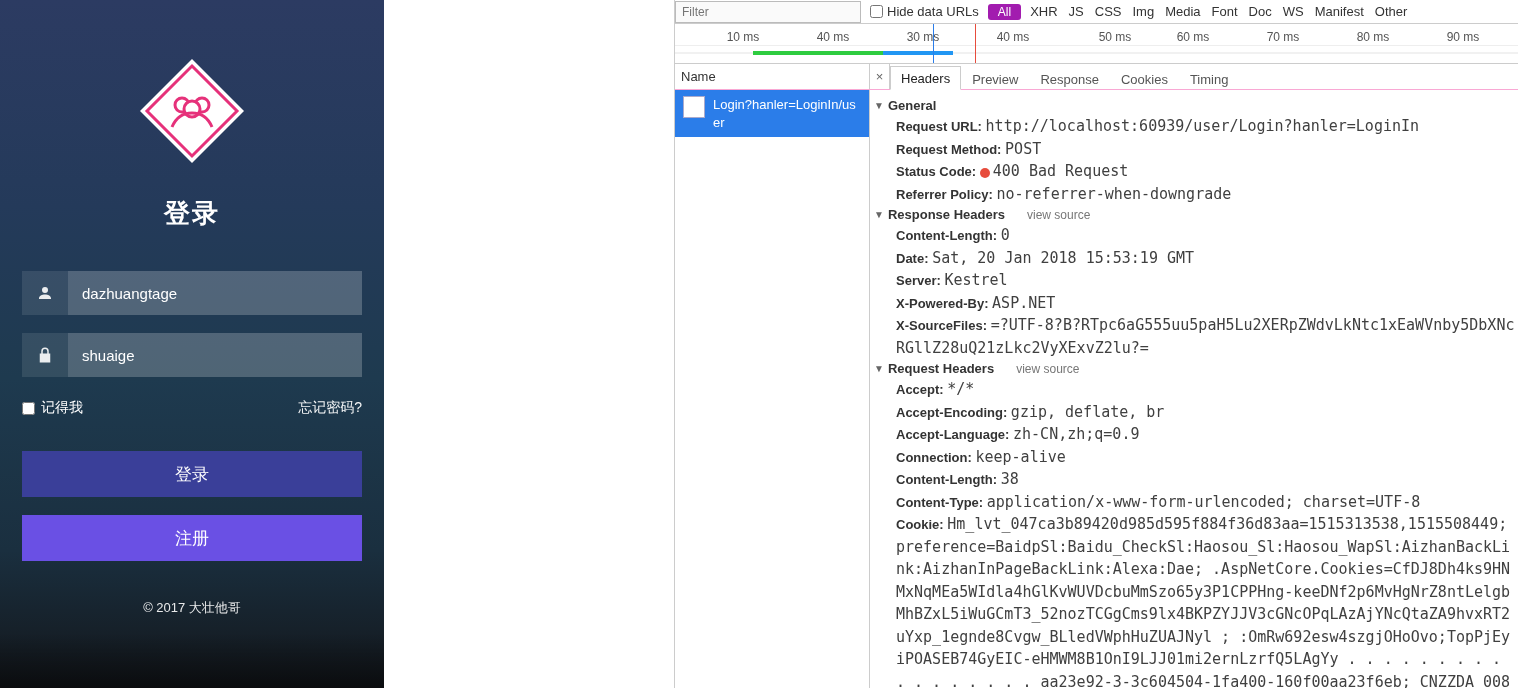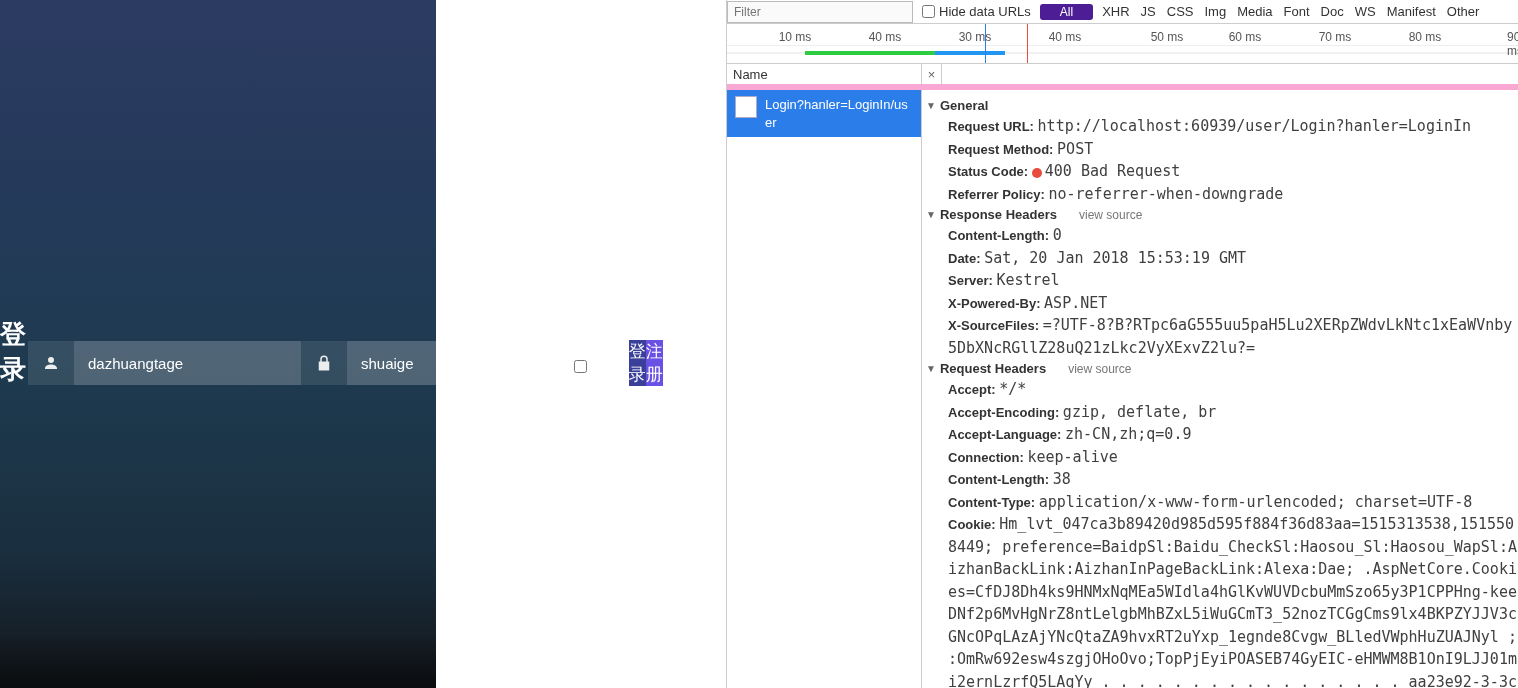--- a/index.html
+++ b/index.html
@@ -41,7 +41,7 @@
 .filter-bar { height:24px; border-bottom:1px solid #ccc; display:flex; align-items:center; font-size:13px; color:#333; gap:9px; padding-right:8px; }
 .filter-input { width:186px; height:22px; border:1px solid #bbb; background:#fafafa; color:#888; font-size:12px; padding:0 6px; outline:none; }
 .hide-urls { display:flex; align-items:center; gap:4px; }
-.pill-all { background:#4c1d95; color:#fff; padding:1px 20px; border-radius:3px; font-size:12px; }
+.pill-all { background:#a21caf; color:#fff; padding:1px 10px; border-radius:3px; font-size:12px; }
 .ftype { font-size:13px; color:#333; }
 
 .timeline { height:40px; border-bottom:1px solid #ccc; position:relative; font-size:12px; color:#555; }

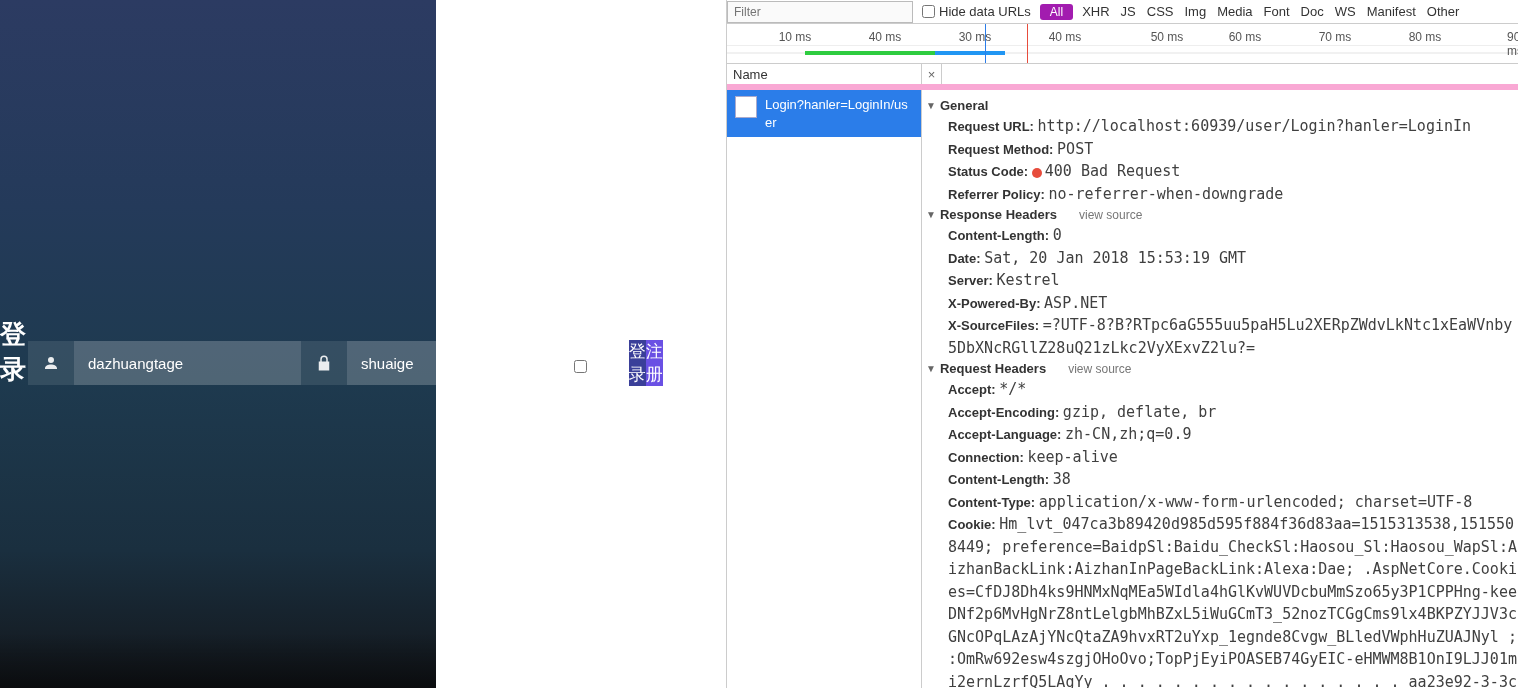--- a/index.html
+++ b/index.html
@@ -55,7 +55,7 @@
 .vline.blue { background:#2b7de9; }
 .vline.red { background:#e74c3c; }
 
-.hdr-row { height:26px; border-bottom:6px solid #f9a8d4; display:flex; align-items:stretch; font-size:13px; }
+.hdr-row { height:26px; border-bottom:1px solid #f9a8d4; display:flex; align-items:stretch; font-size:13px; }
 .name-col { width:195px; border-right:1px solid #ccc; display:flex; align-items:center; padding-left:6px; color:#333; }
 .close-x { width:20px; display:flex; align-items:center; justify-content:center; color:#666; cursor:pointer; border-right:1px solid #ccc; }
 .tabs { display:flex; align-items:flex-end; }

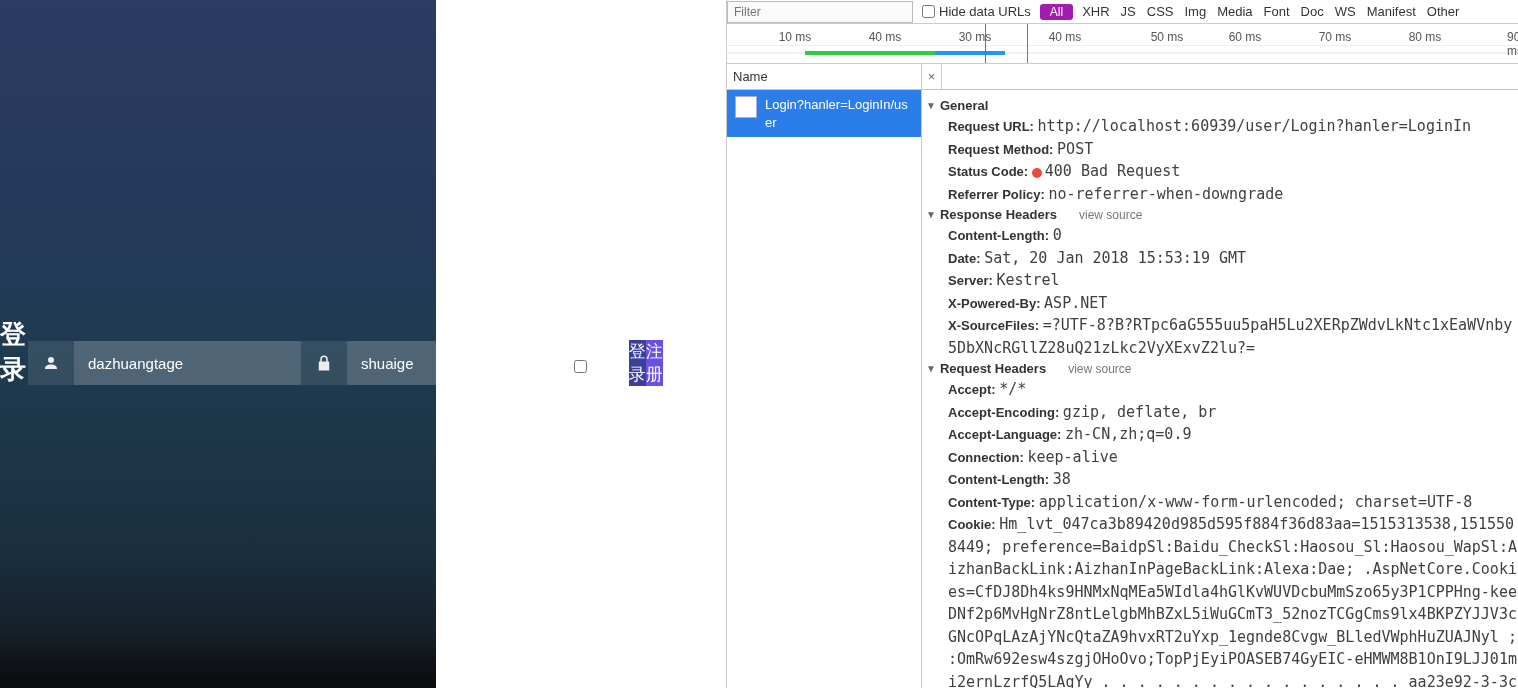--- a/index.html
+++ b/index.html
@@ -164,6 +164,13 @@
   <div class="hdr-row">
     <div class="name-col">Name</div>
     <div class="close-x">×</div>
+    <div class="tabs" id="dtabs">
+        <div class="tab active">Headers</div>
+        <div class="tab">Preview</div>
+        <div class="tab">Response</div>
+        <div class="tab">Cookies</div>
+        <div class="tab">Timing</div>
+      </div>
   </div>
 
   <div class="body-row">

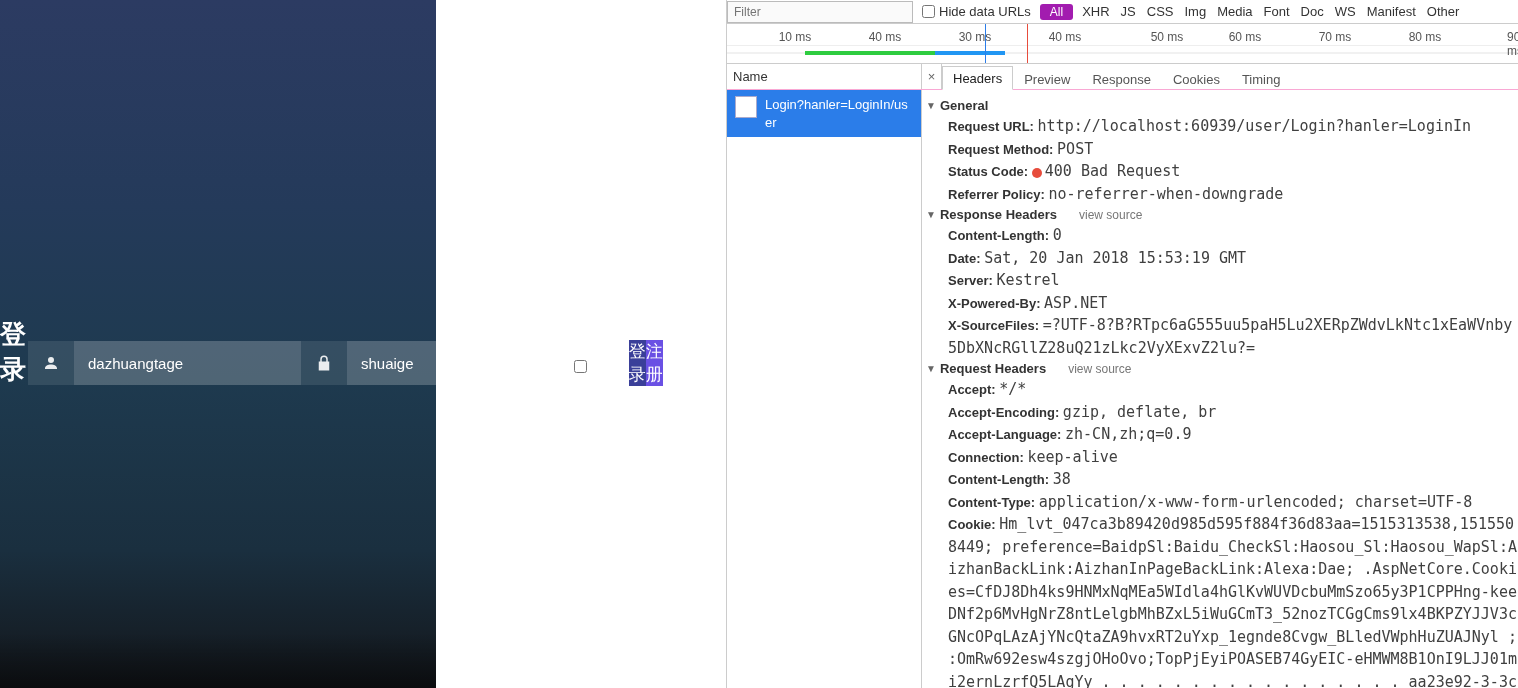--- a/index.html
+++ b/index.html
@@ -7,7 +7,7 @@
 body { display: flex; }
 
 
-.login-pane { width: 436px; height: 100%; background: linear-gradient(180deg,#2c3b62 0%,#243a5a 30%,#1e3a4f 55%,#1a2f3f 80%,#13161a 100%); display: flex; flex-direction: row; align-items: center; position: relative; color: #fff; padding-top: 56px; }
+.login-pane { width: 384px; height: 100%; background: linear-gradient(180deg,#2c3b62 0%,#243a5a 30%,#1e3a4f 55%,#1a2f3f 80%,#13161a 100%); display: flex; flex-direction: column; align-items: center; position: relative; color: #fff; padding-top: 56px; }
 .gap { width: 290px; height: 100%; background: #fff; }
 
 

